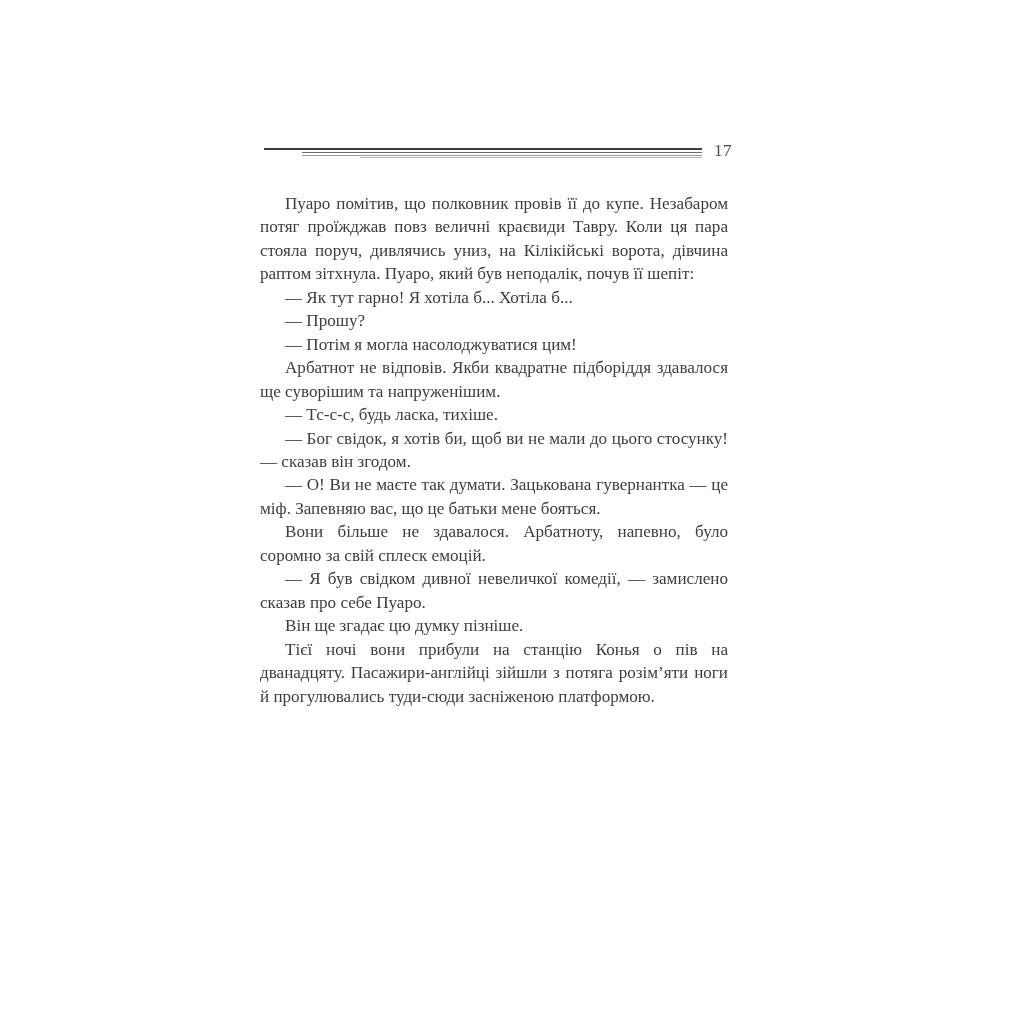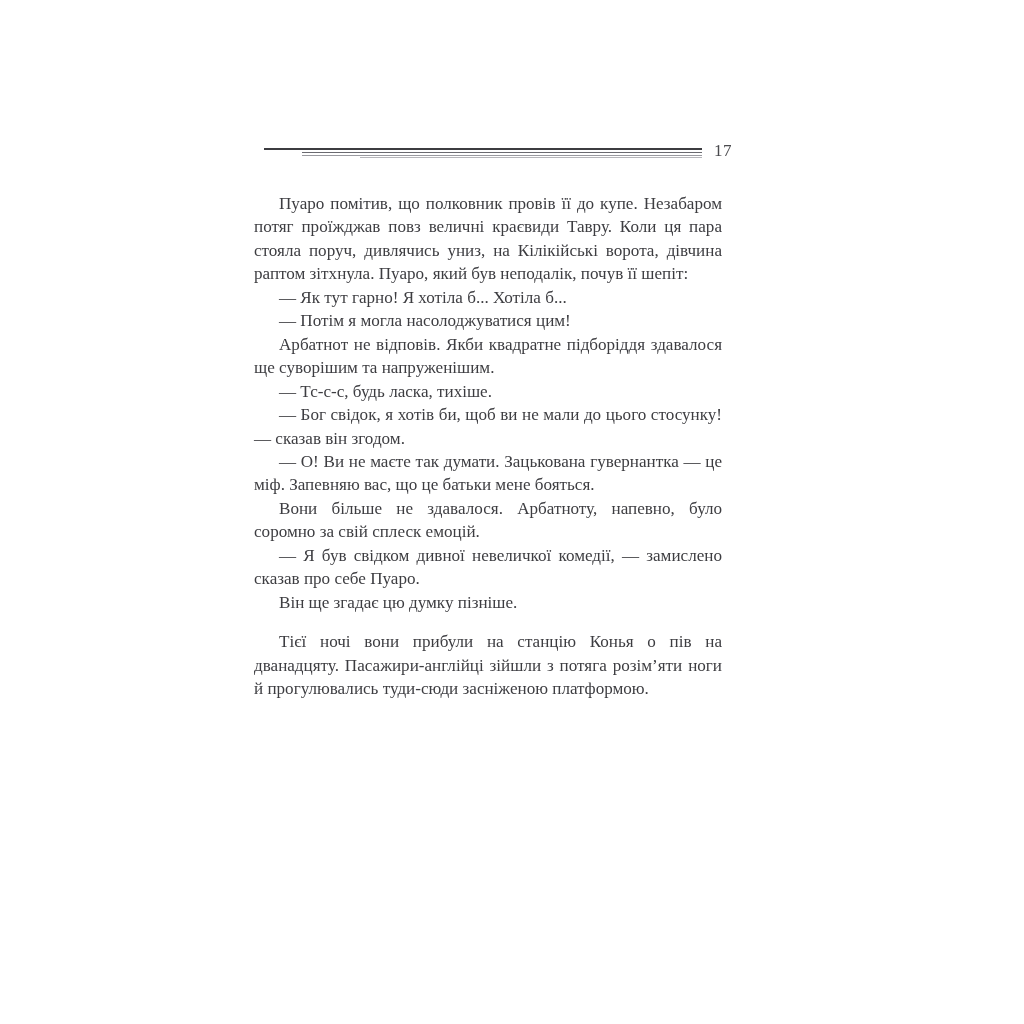--- a/index.html
+++ b/index.html
@@ -89,7 +89,7 @@
   
   .text-block {
     position: absolute;
-    left: 254px;
+    left: 260px;
     top: 192px;
     width: 468px;
   }

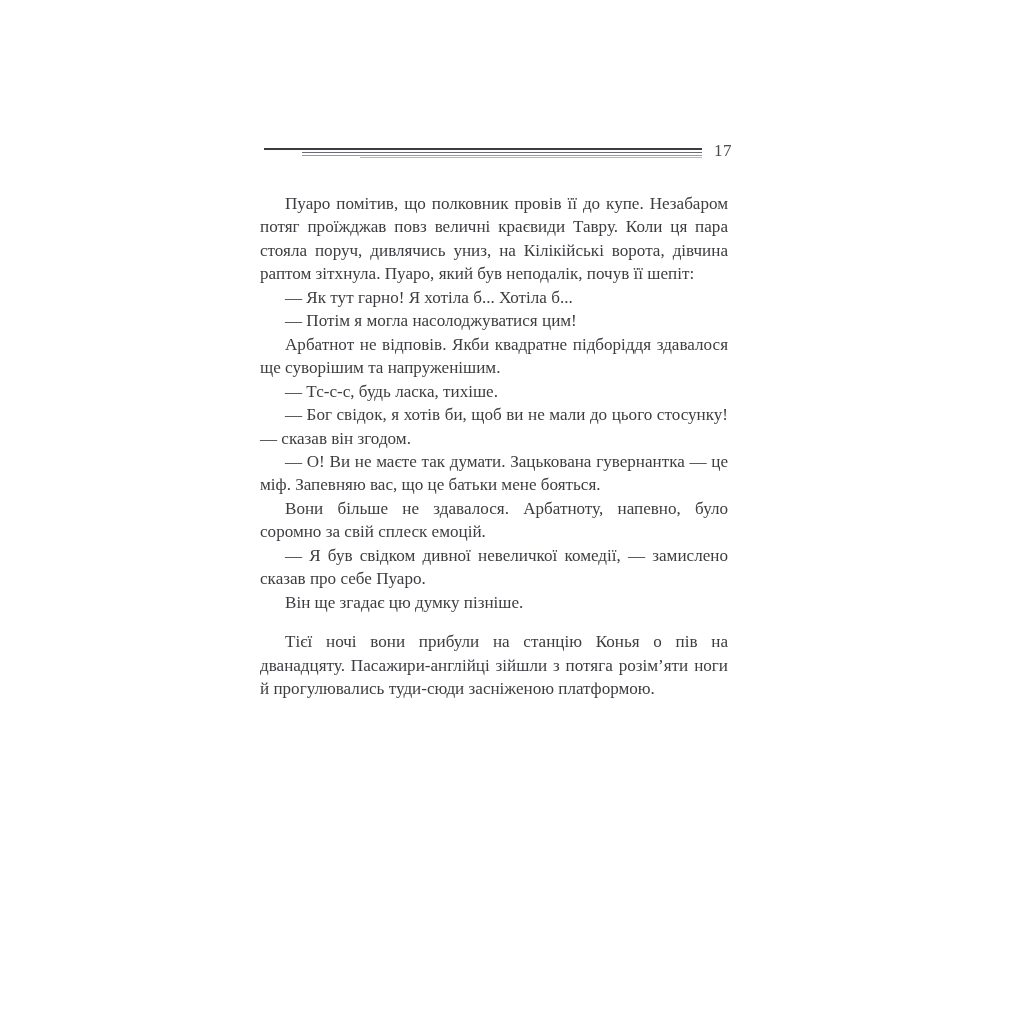--- a/index.html
+++ b/index.html
@@ -135,6 +135,7 @@
   <div class="text-block">
     <p>Пуаро помітив, що полковник провів її до купе. Незабаром потяг проїжджав повз величні краєвиди Тавру. Коли ця пара стояла поруч, дивлячись униз, на Кілікійські ворота, дівчина раптом зітхнула. Пуаро, який був неподалік, почув її шепіт:</p>
     <p class="dialogue">— Як тут гарно! Я хотіла б... Хотіла б...</p>
+    <p class="dialogue">— Прошу?</p>
     <p class="dialogue">— Потім я могла насолоджуватися цим!</p>
     <p>Арбатнот не відповів. Якби квадратне підборіддя здавалося ще суворішим та напруженішим.</p>
     <p class="dialogue">— Тс-с-с, будь ласка, тихіше.</p>

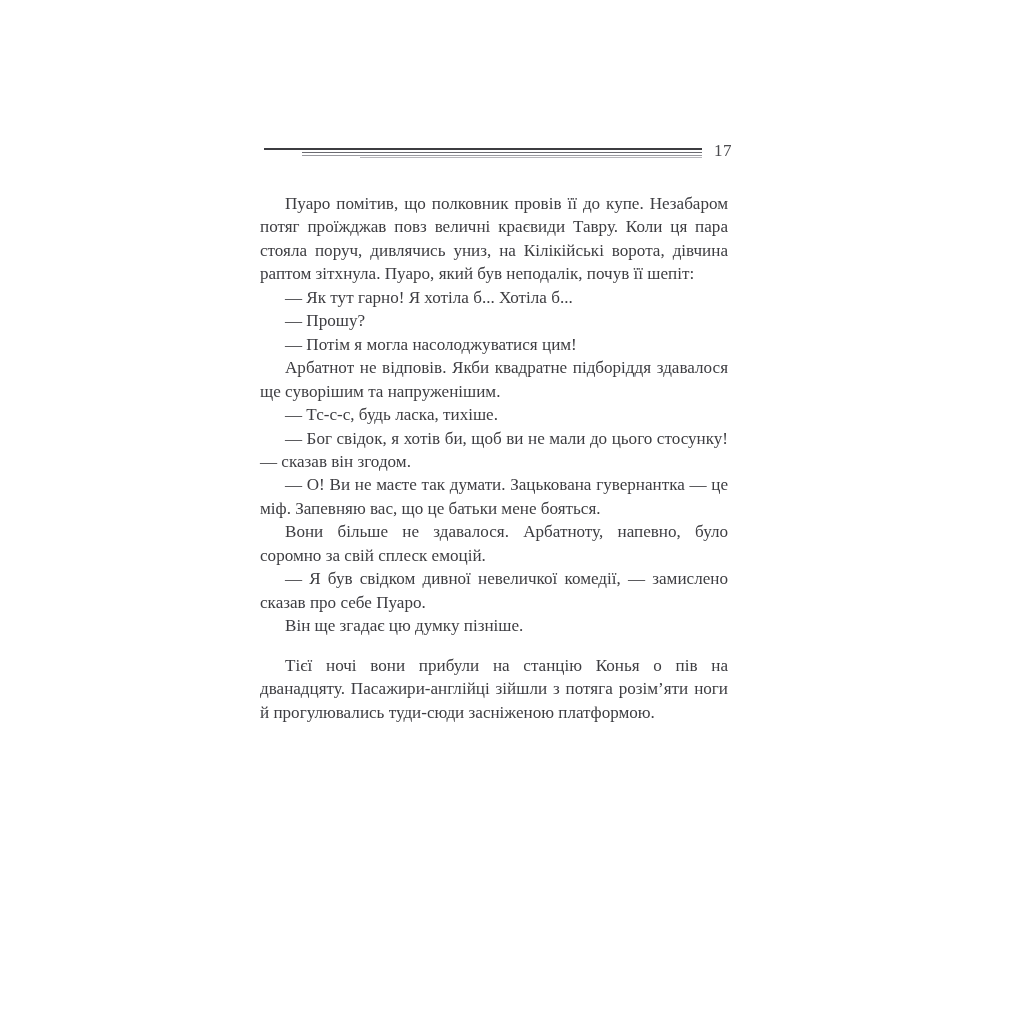--- a/index.html
+++ b/index.html
@@ -114,7 +114,6 @@
   
   .text-block p:last-child {
     text-align: justify;
-    margin-top: 16px;
   }
 </style>
 </head>

